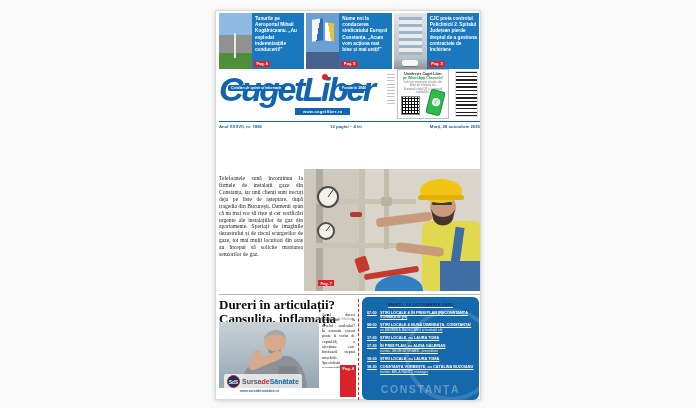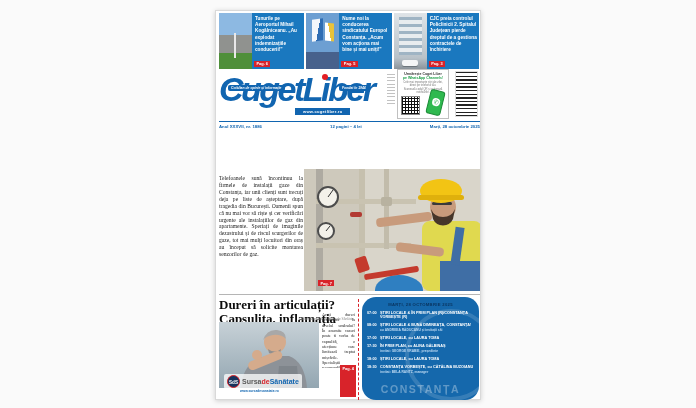--- a/index.html
+++ b/index.html
@@ -101,7 +101,7 @@
 
   
   .schedule { position:absolute; left:146px; top:286px; width:117px; height:103px;
-      background:#1568ac; border-radius:14px; padding:5px 5px 16px; color:#fff; overflow:hidden; }
+      background:#1568ac; border-radius:6px; padding:5px 5px 16px; color:#fff; overflow:hidden;text-decoration:underline; }
   .schedule::before { content:""; position:absolute; right:-18px; top:12px; width:84px; height:84px;
       border:4px solid rgba(255,255,255,.14); border-radius:50%; }
   .sch-header { text-align:center; font-size:4.2px; font-weight:bold; color:#0a3560;

